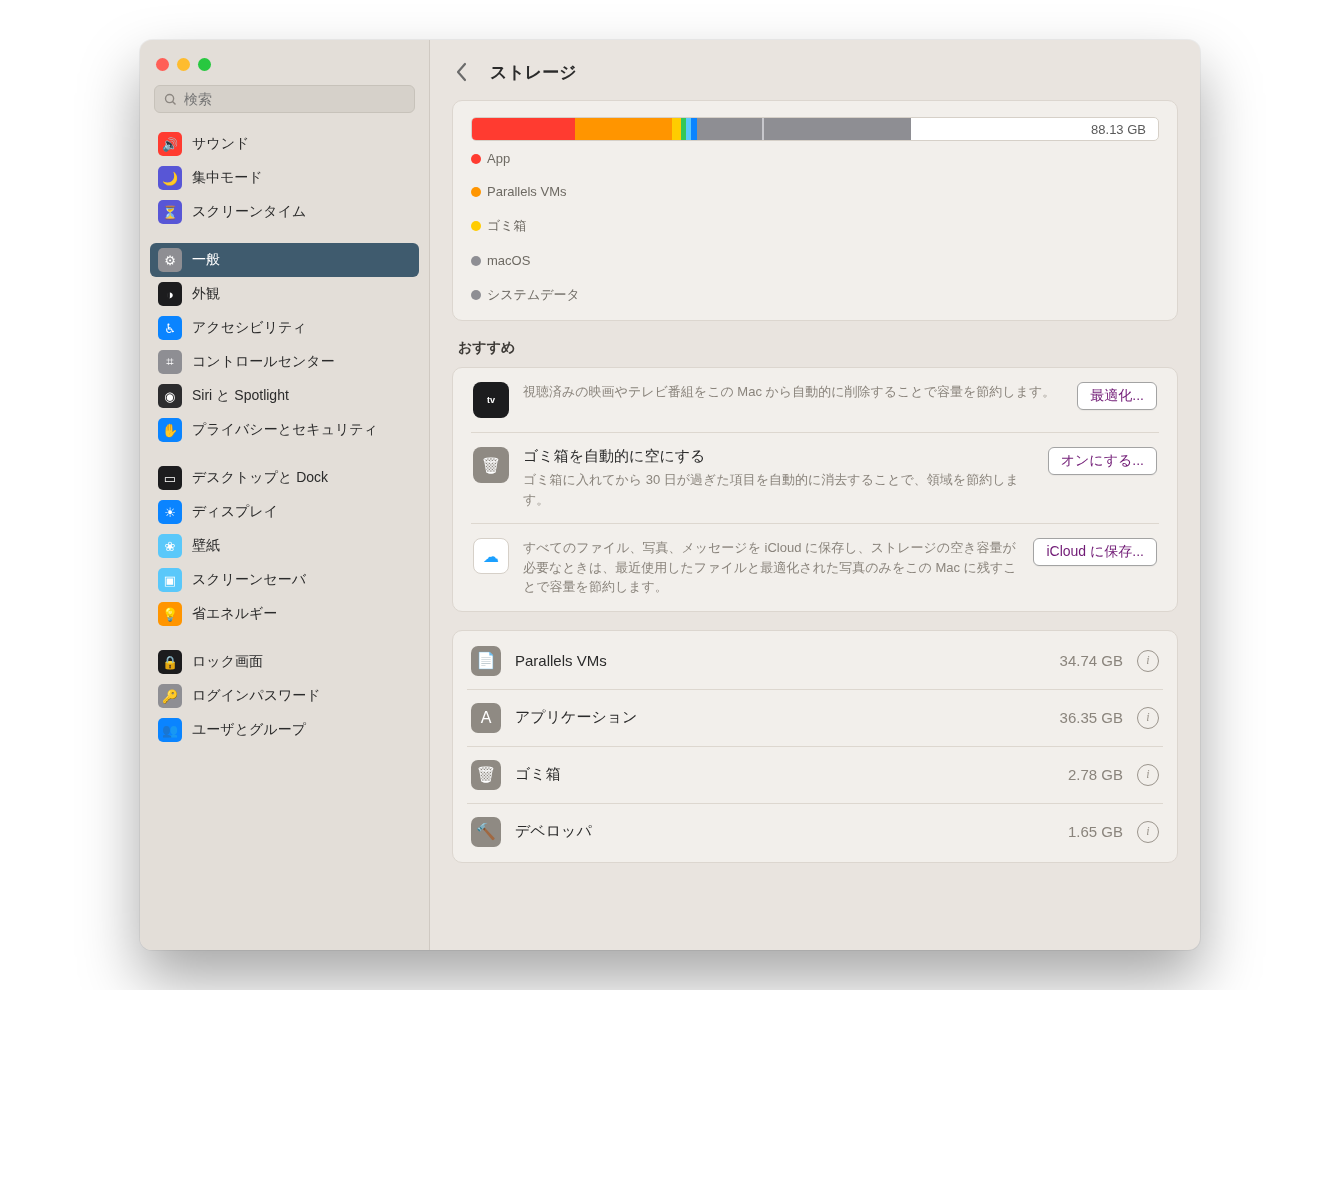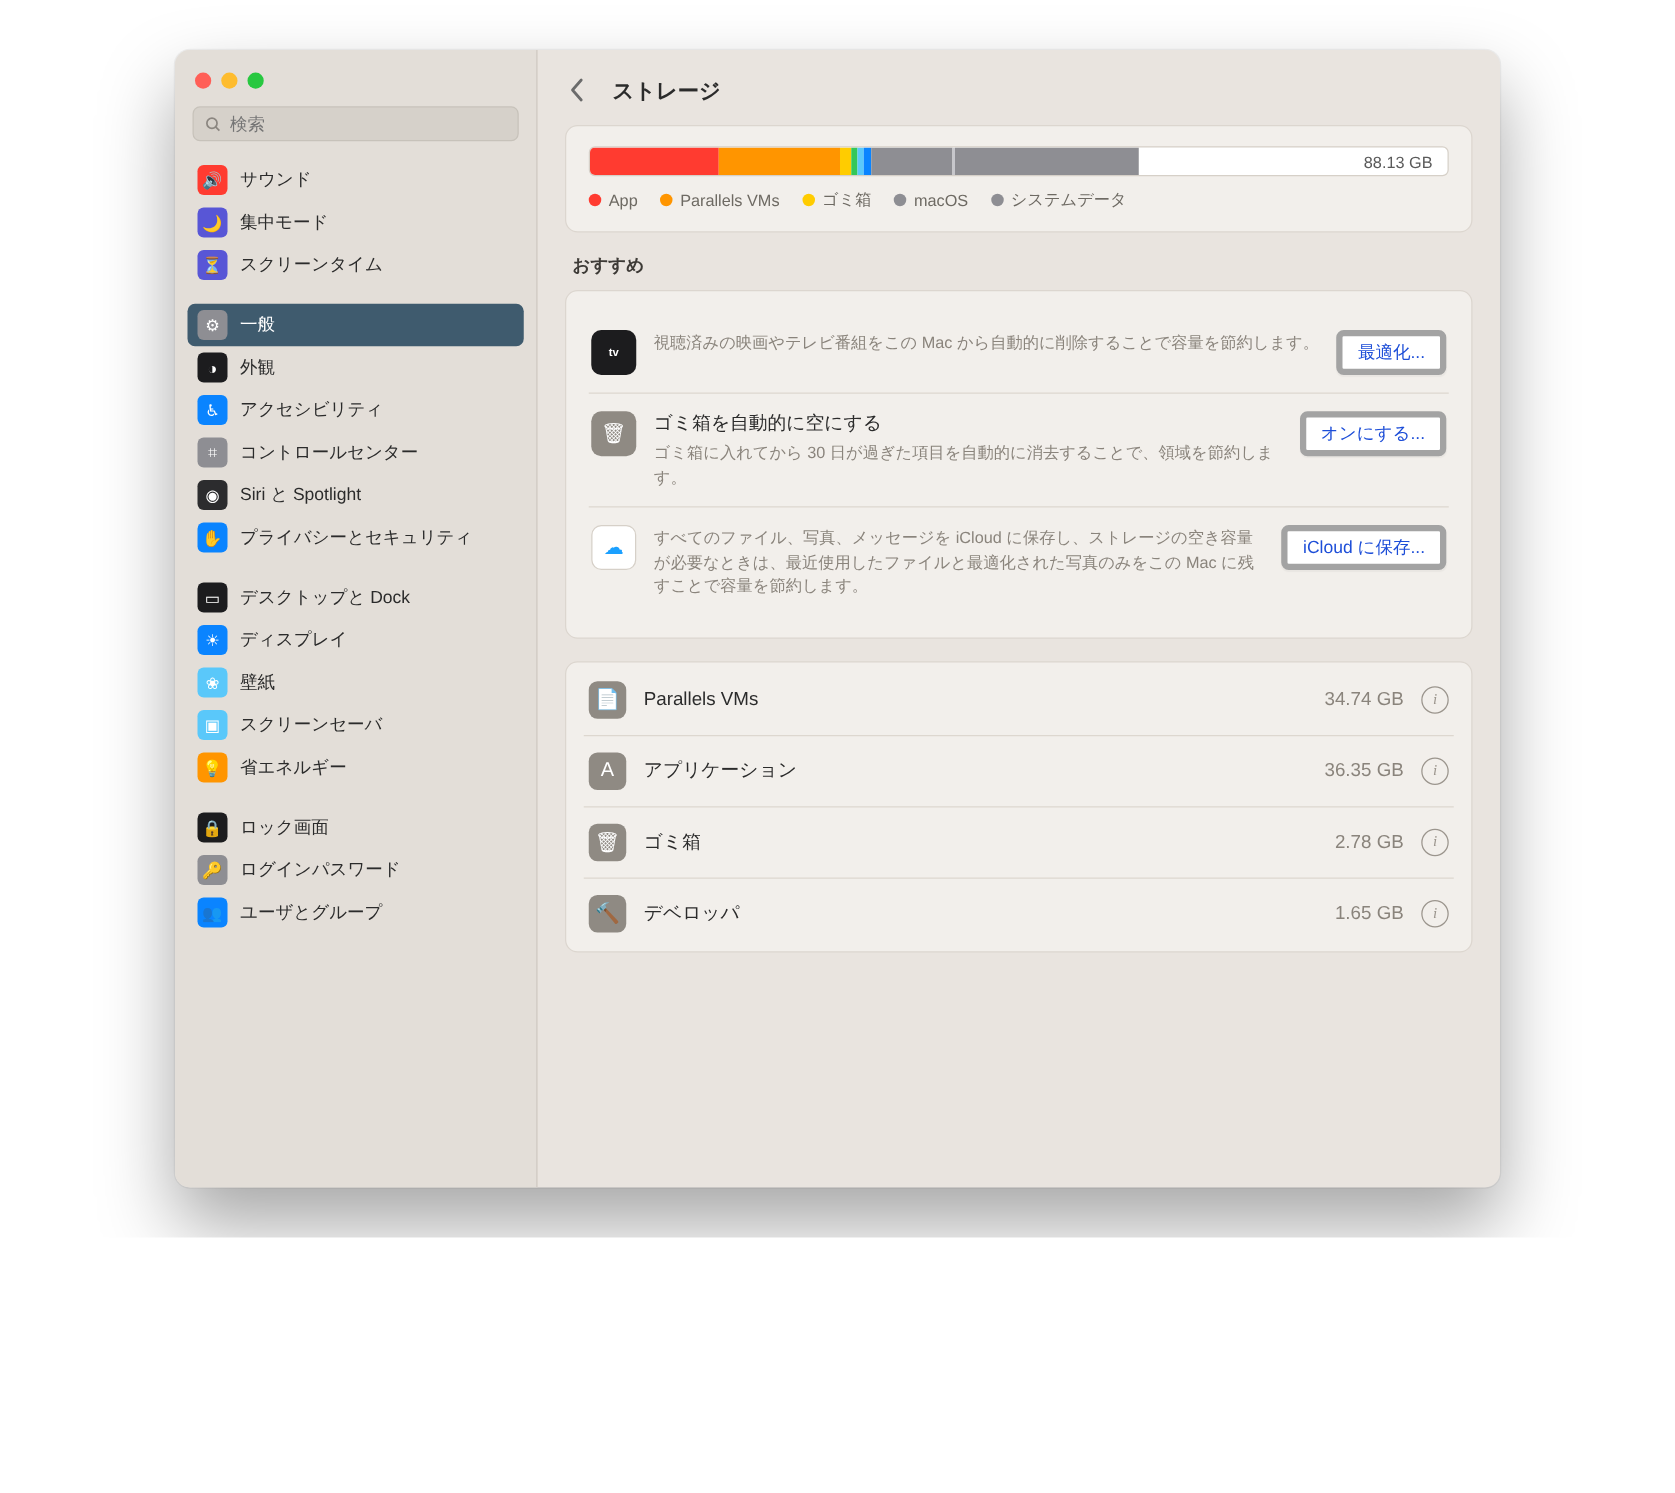--- a/index.html
+++ b/index.html
@@ -80,7 +80,7 @@
   position:absolute;right:12px;top:0;bottom:0;display:flex;align-items:center;
   font-size:13px;color:#5a5a5a;
 }
-.legend{display:flex;gap:18px;font-size:13px;color:#6e6a63;flex-wrap:wrap;}
+.legend{display:flex;gap:18px;font-size:13px;color:#6e6a63;flex-wrap:wrap;flex-direction:column;}
 .legend .li{display:flex;align-items:center;gap:6px;}
 .legend .sw{width:10px;height:10px;border-radius:50%;}
 .section-label{font-size:14px;font-weight:600;color:#3d3a36;margin:4px 0 10px 6px;}

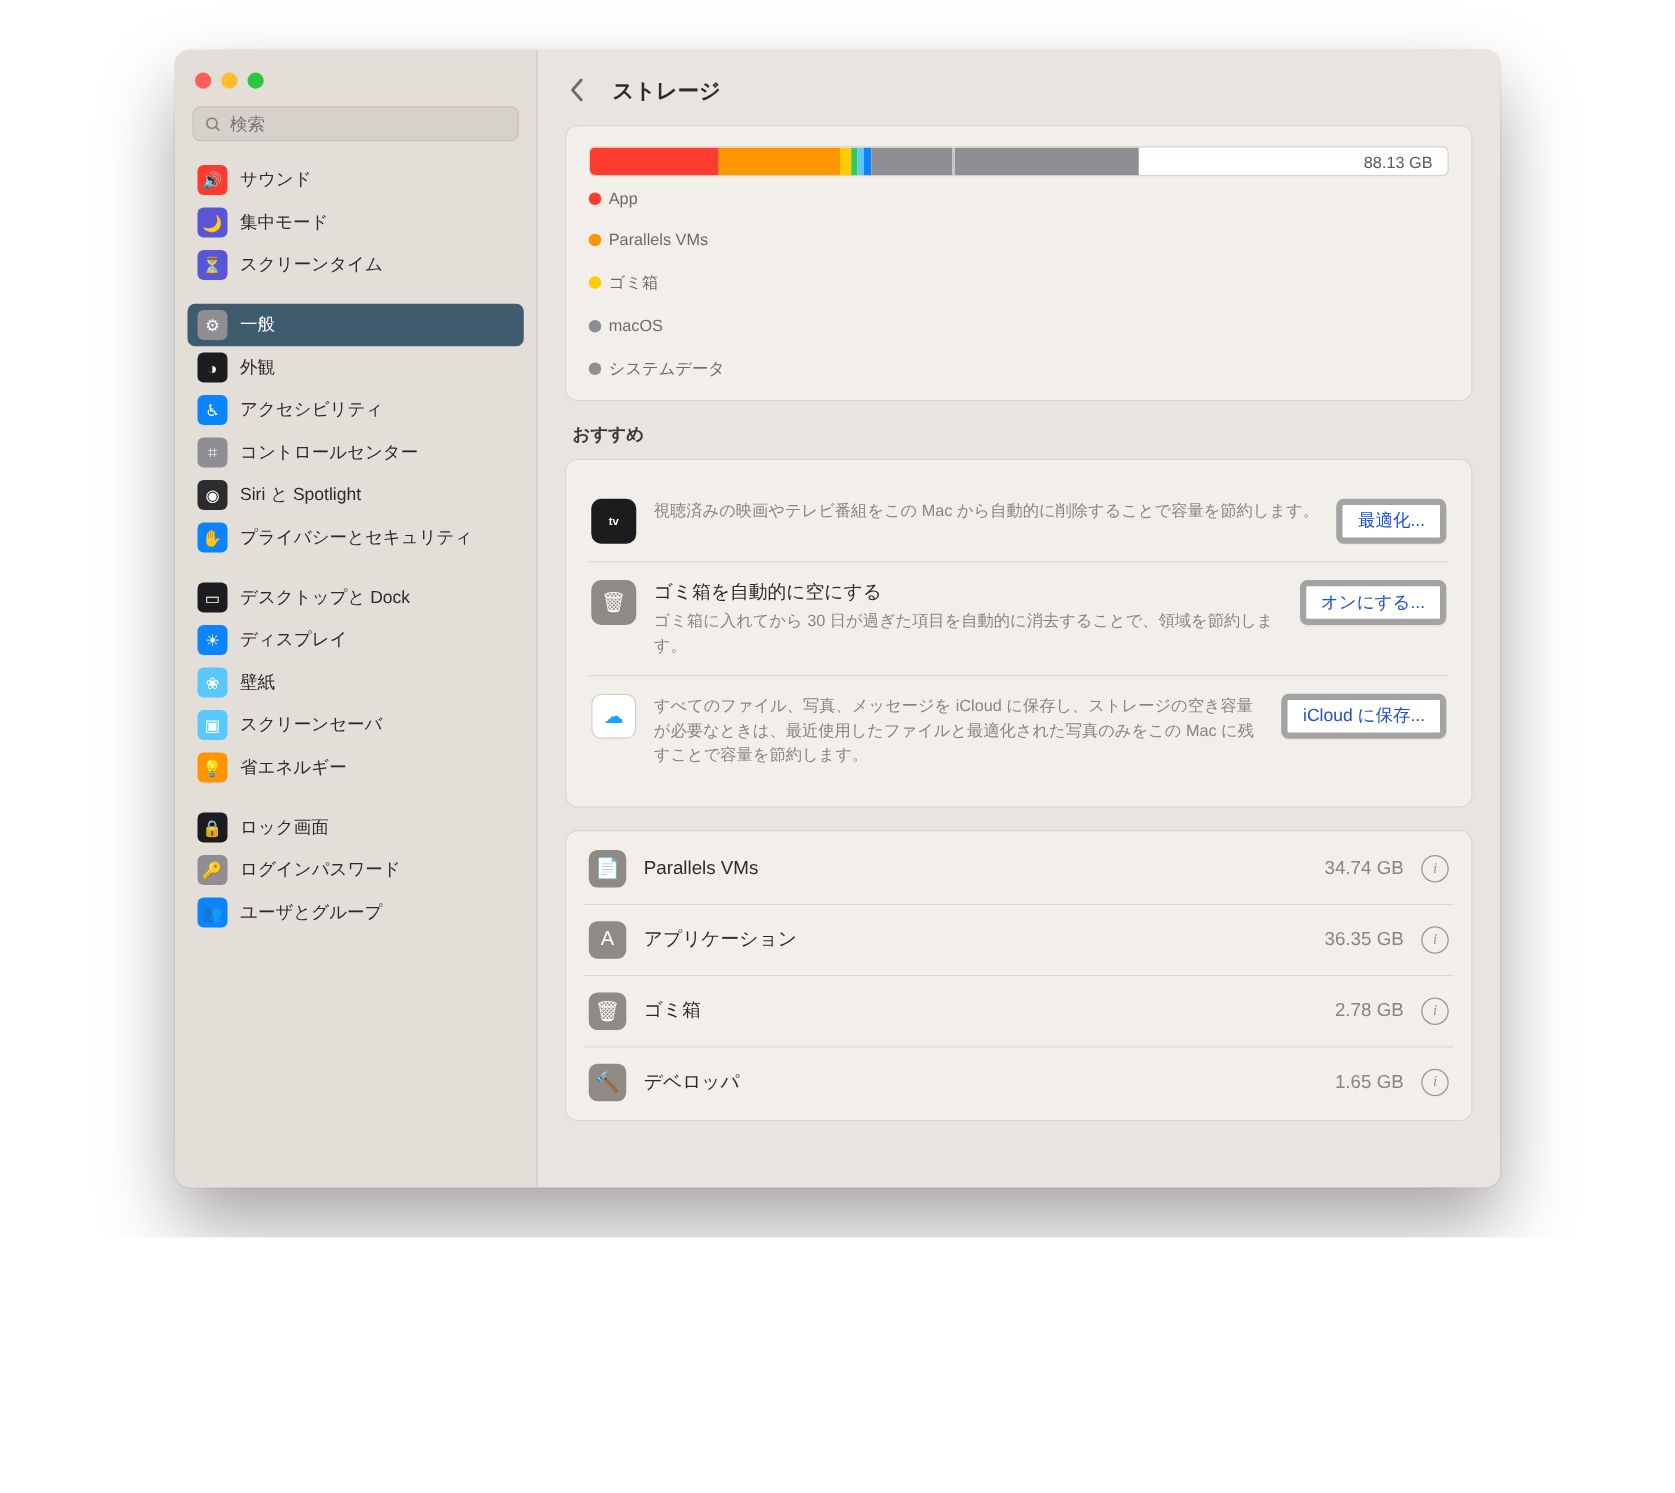--- a/index.html
+++ b/index.html
@@ -262,7 +262,7 @@
 
       <div class="section-label">おすすめ</div>
 
-      <div class="panel" id="reco-panel" style="padding:17px 18px;">
+      <div class="panel" id="reco-panel" style="padding:0 18px;">
           <div class="reco">
             <div class="reco-icon" style="background: rgb(28, 28, 30); color: rgb(255, 255, 255);">
               <span style="font-size:9px;font-weight:600;">tv</span>

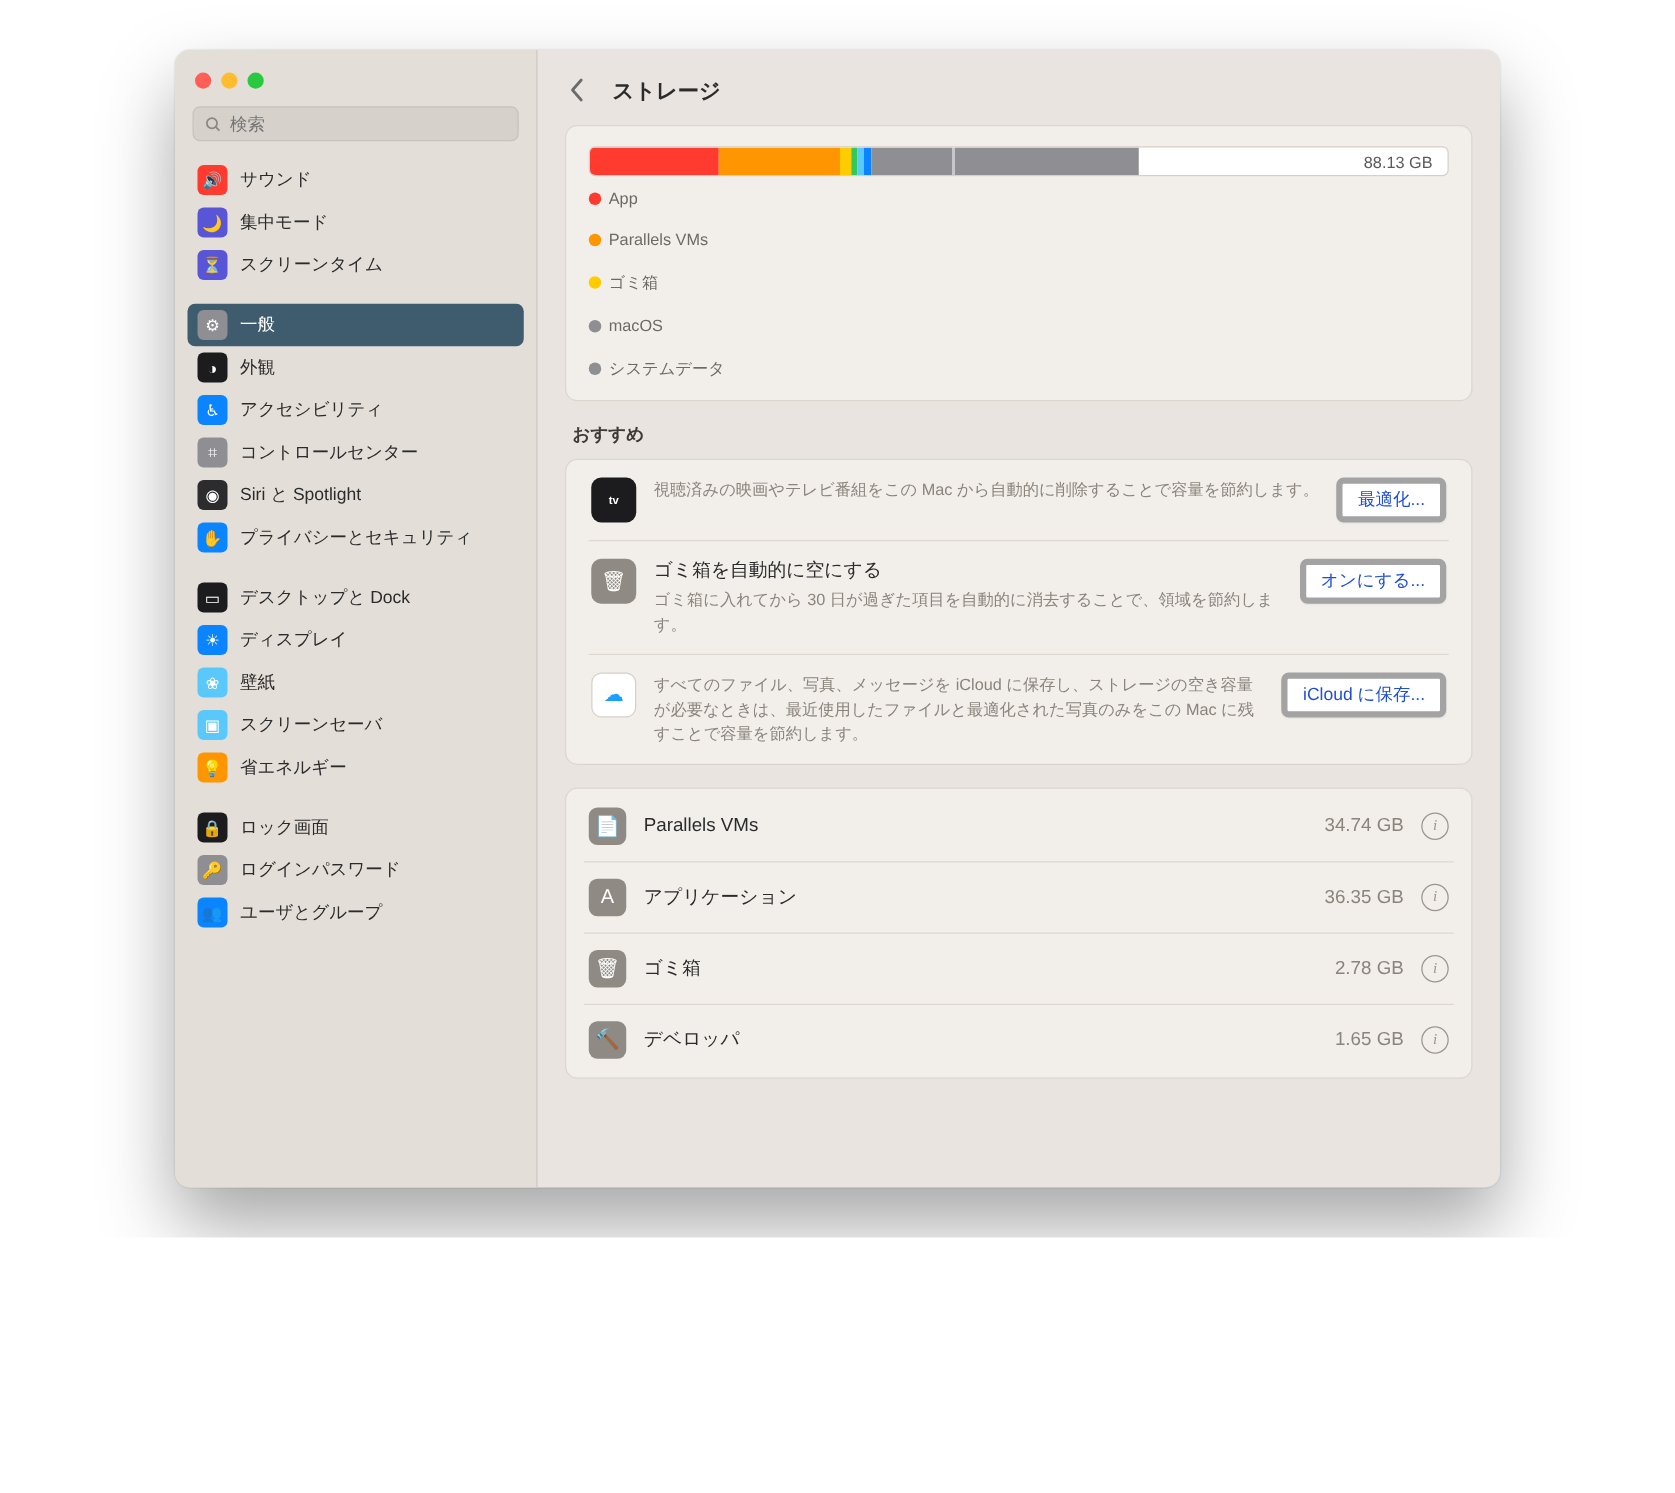--- a/index.html
+++ b/index.html
@@ -94,8 +94,8 @@
 .reco-title{font-size:15px;color:#2b2b2b;margin-bottom:4px;}
 .reco-desc{font-size:13px;color:#8a847c;line-height:1.5;}
 .reco-btn{
-  background:#fff;border:5px solid #a3a3a3;border-radius:6px;
-  padding:4px 12px;font-size:14px;color:#1d4ed8;white-space:nowrap;
+  background:#fff;border:1px solid #a3a3a3;border-radius:6px;
+  padding:4px 12px;font-size:14px;color:#701a75;white-space:nowrap;
   box-shadow:0 1px 1px rgba(0,0,0,0.04);
 }
 .cat-row{

